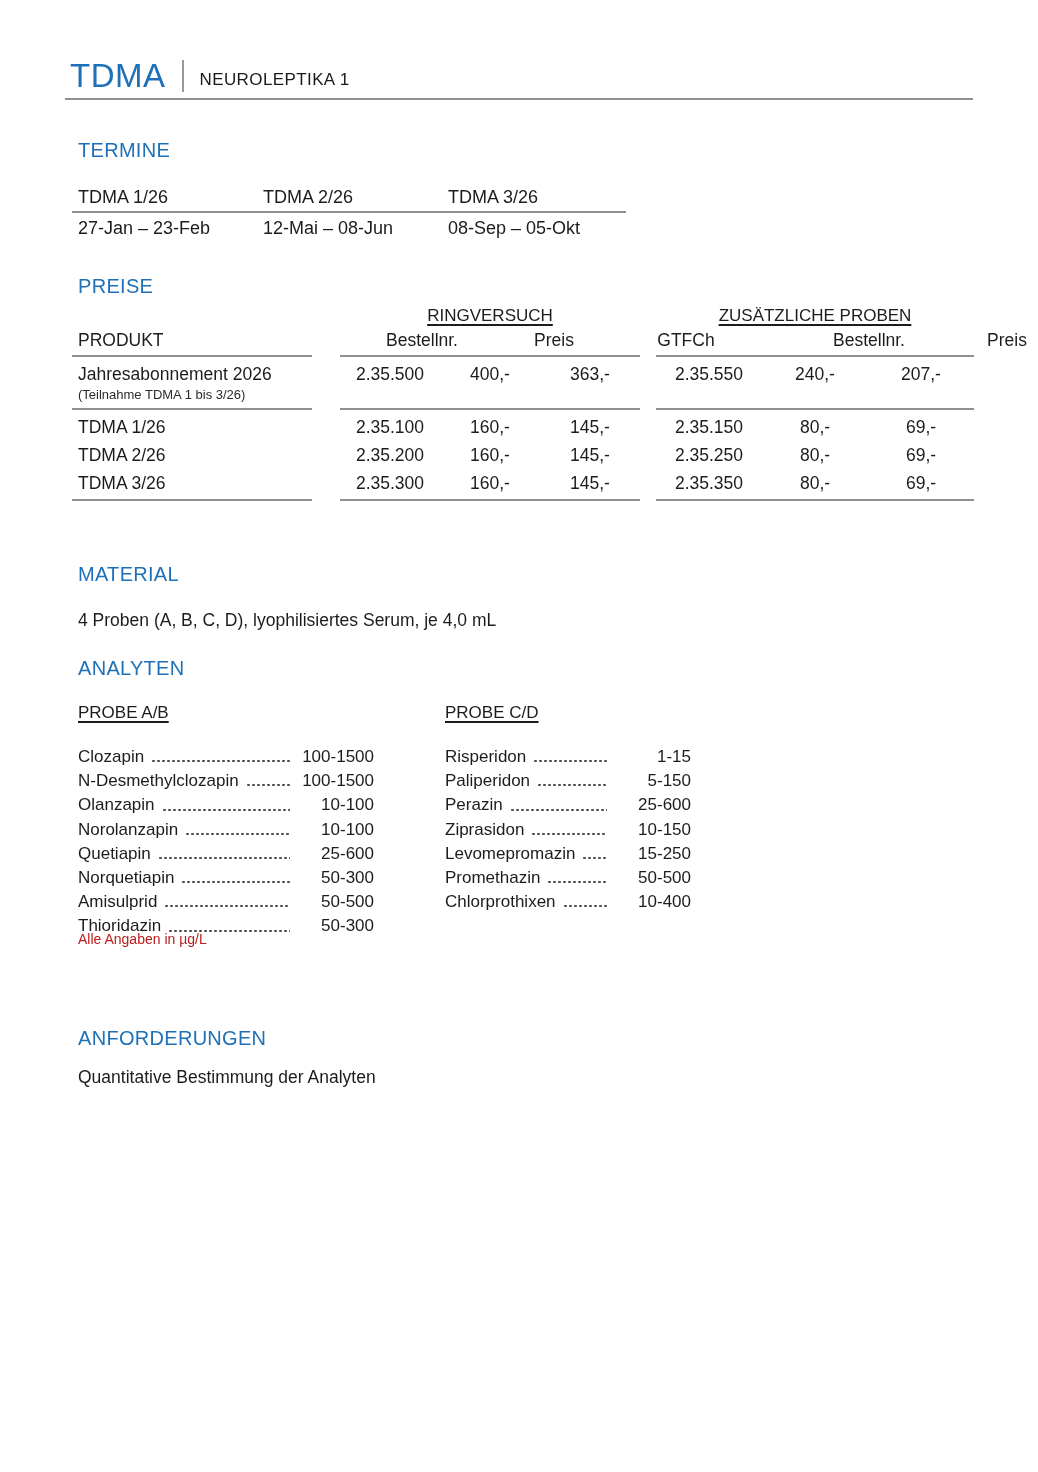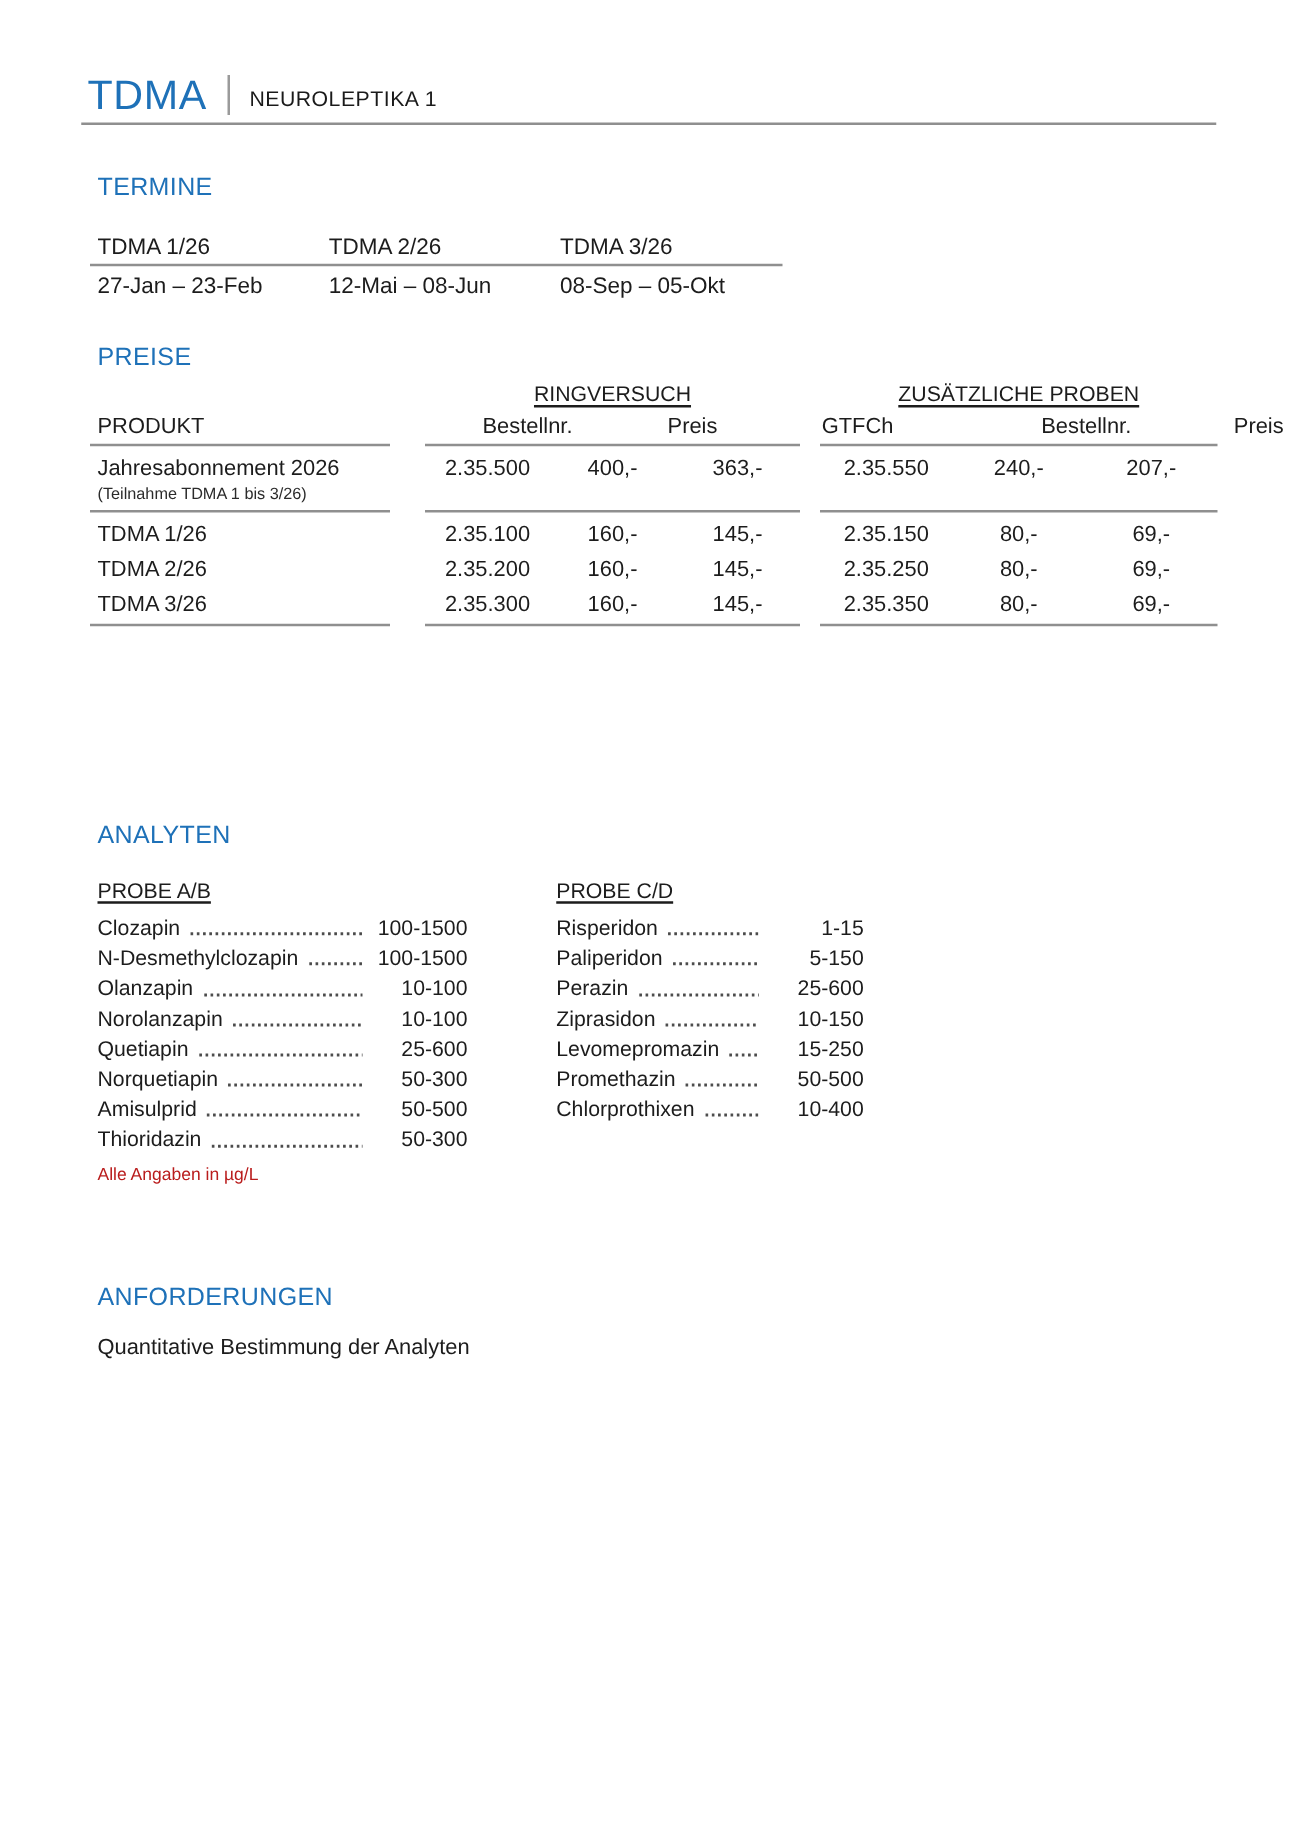--- a/index.html
+++ b/index.html
@@ -267,6 +267,7 @@
   </section>
 
   <section class="sec material">
+    <h2>MATERIAL</h2>
   </section>
 
   <section class="sec analyten-h">

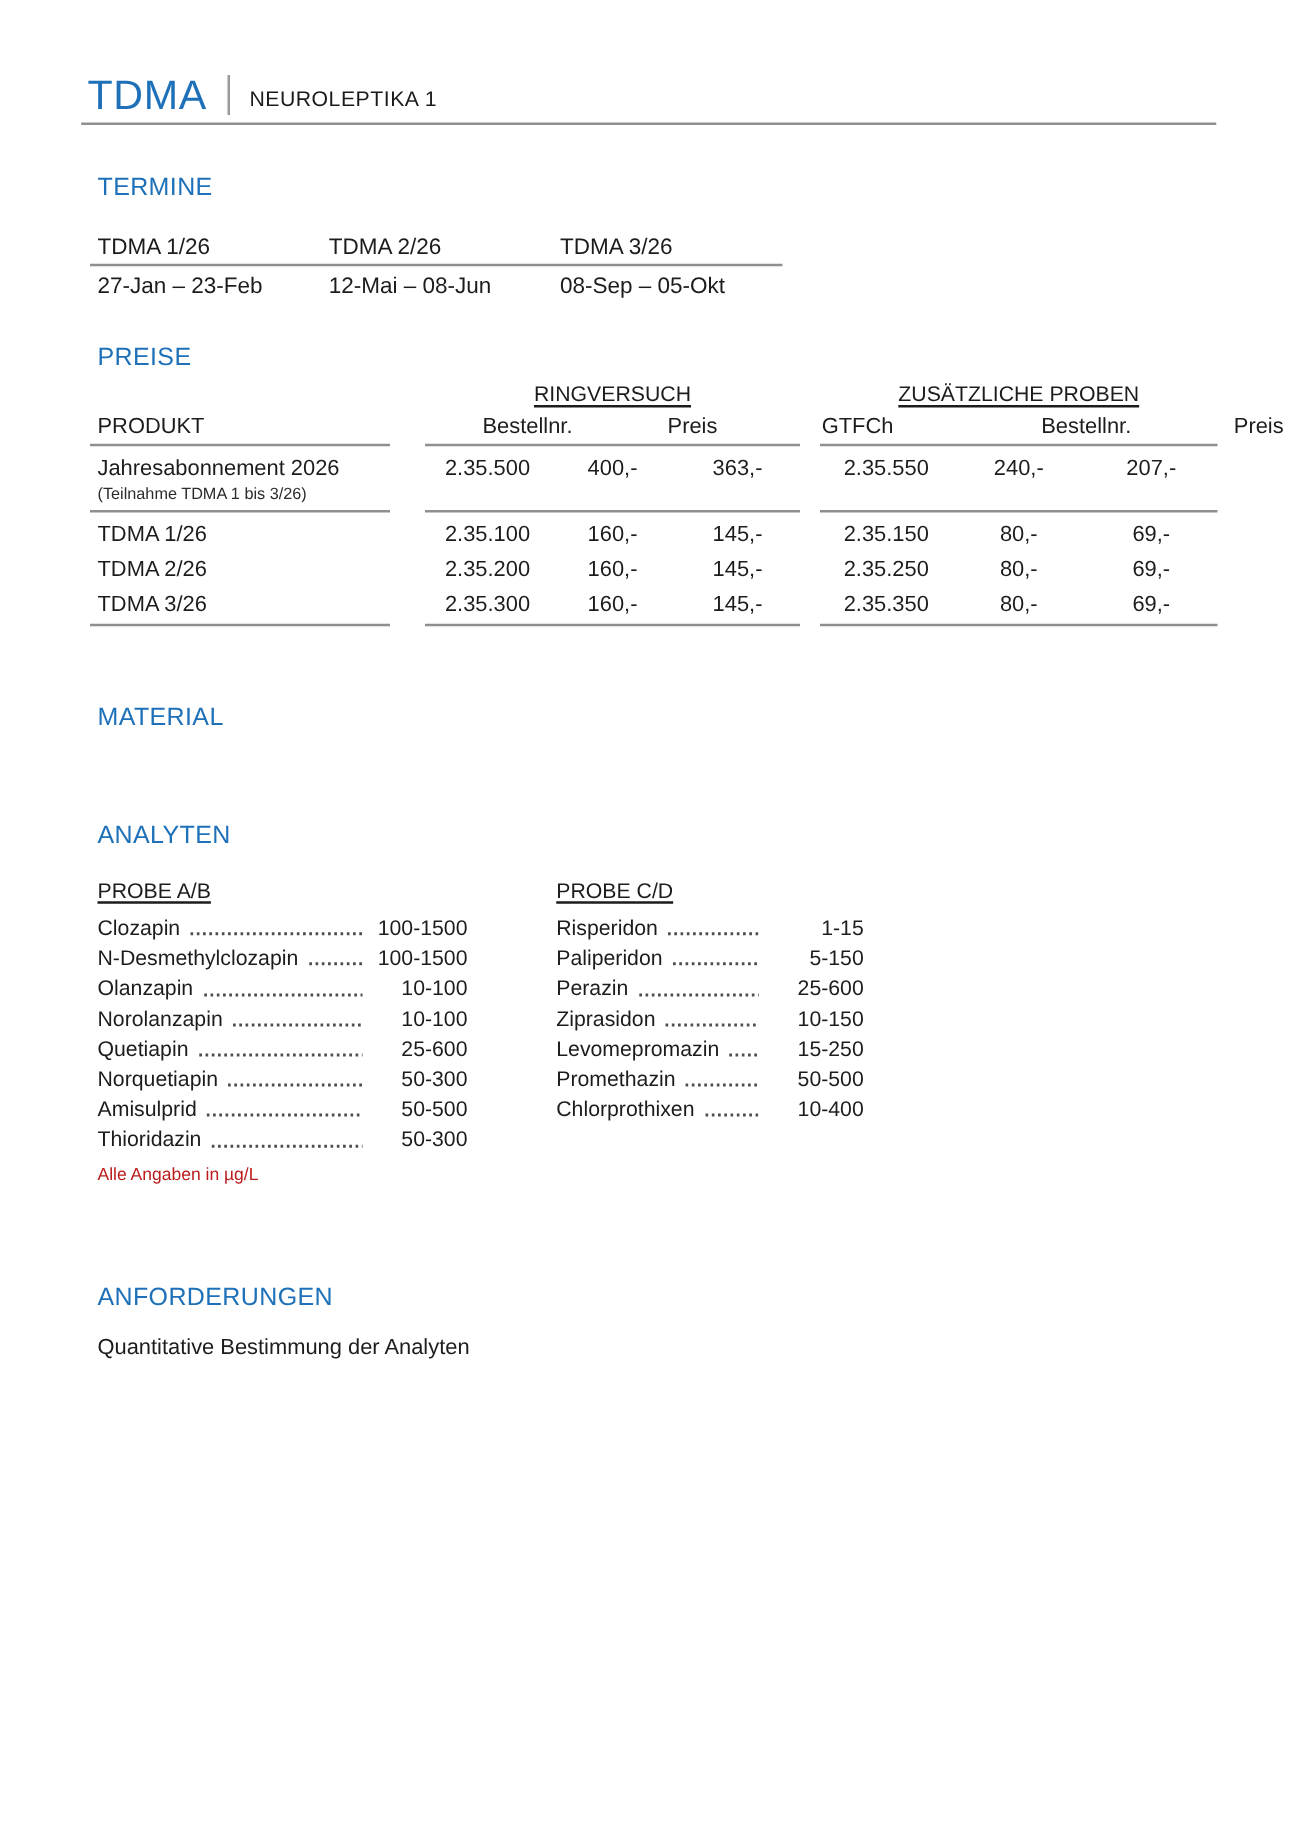--- a/index.html
+++ b/index.html
@@ -268,6 +268,7 @@
 
   <section class="sec material">
     <h2>MATERIAL</h2>
+    <div class="sec-text">4 Proben (A, B, C, D), lyophilisiertes Serum, je 4,0 mL</div>
   </section>
 
   <section class="sec analyten-h">

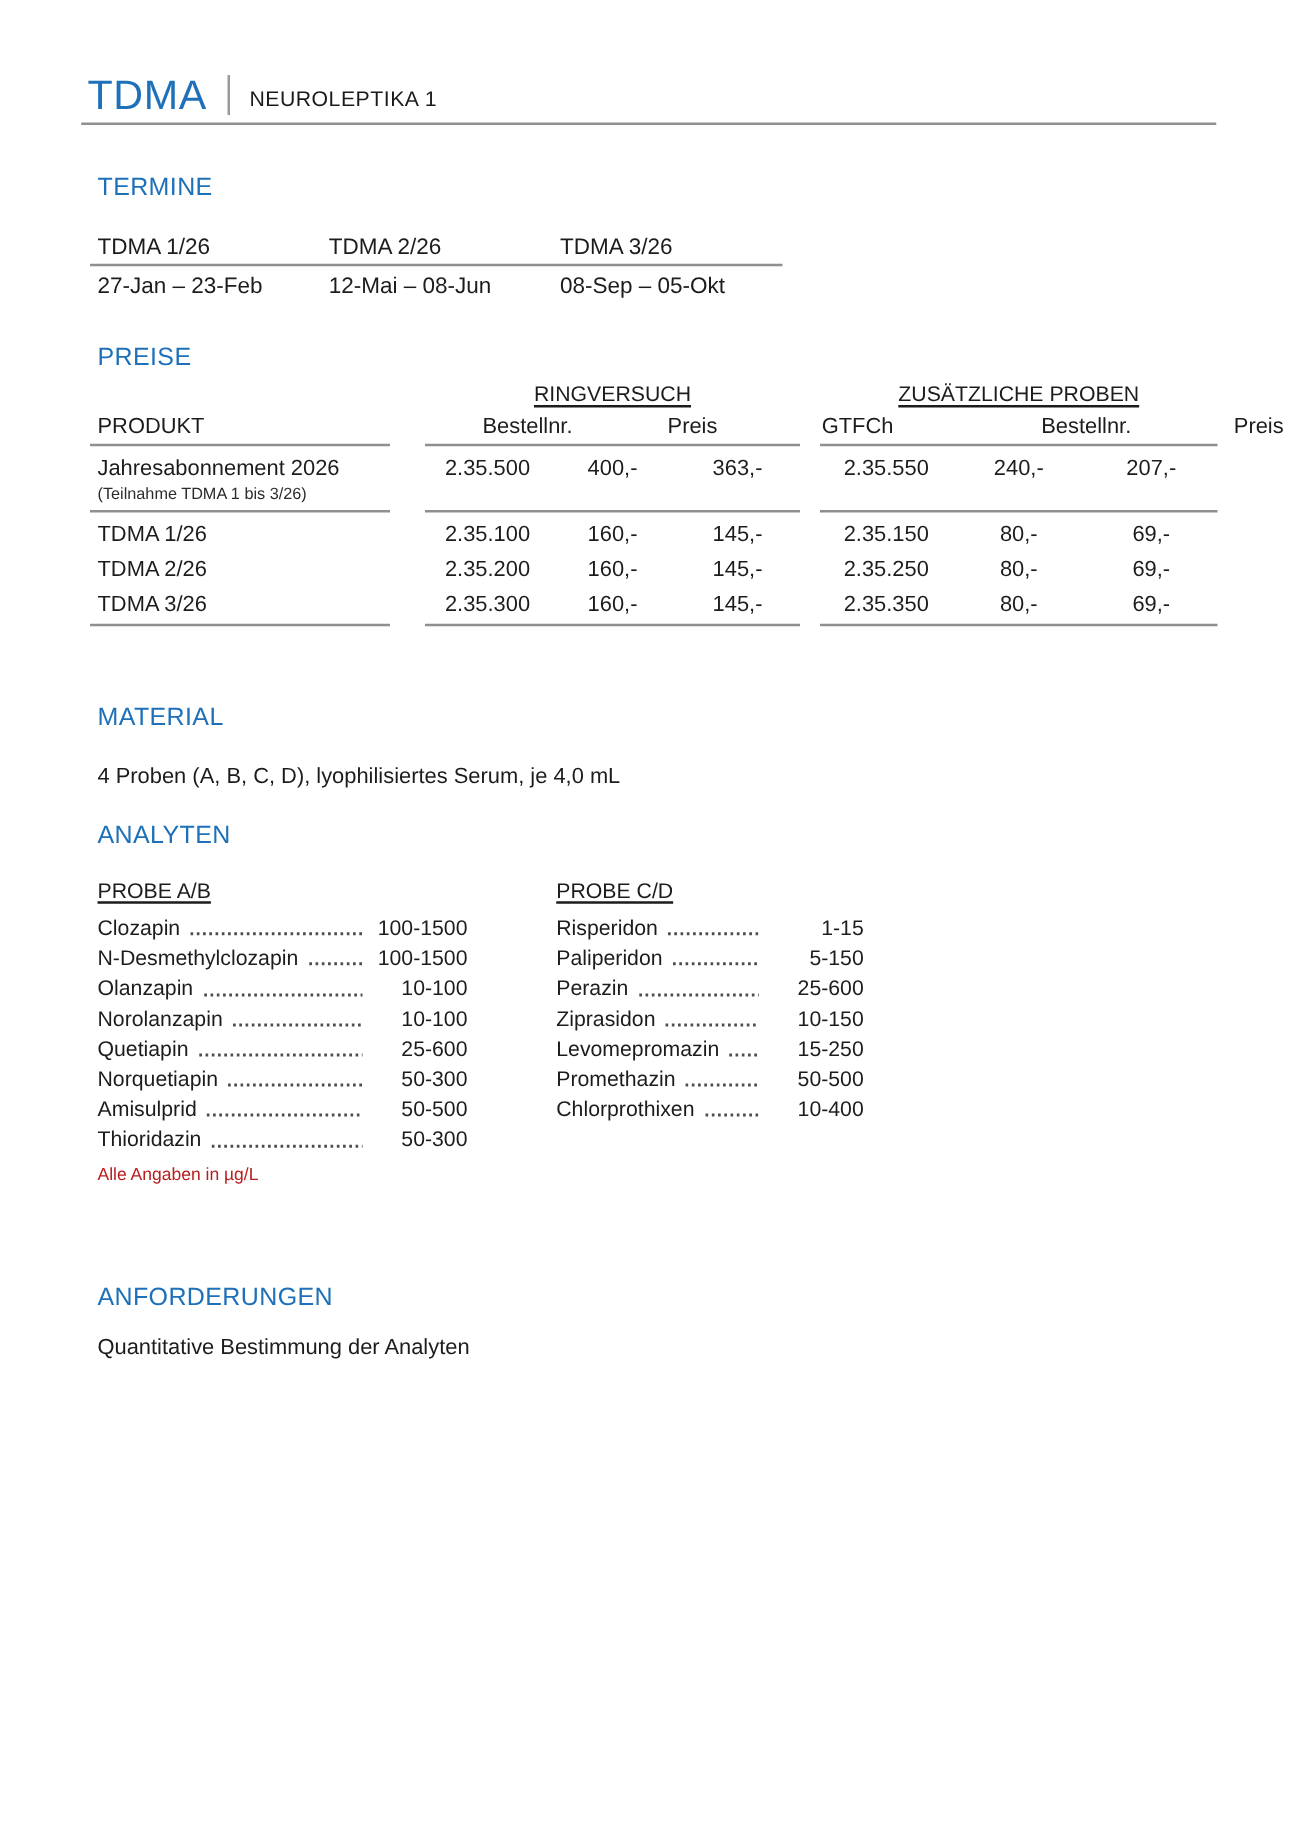--- a/index.html
+++ b/index.html
@@ -118,7 +118,7 @@
   .an-title{
     font-size:17px;
     line-height:26px;
-    margin-bottom:5px;
+    margin-bottom:19px;
   }
   .an-row{
     display:flex;

